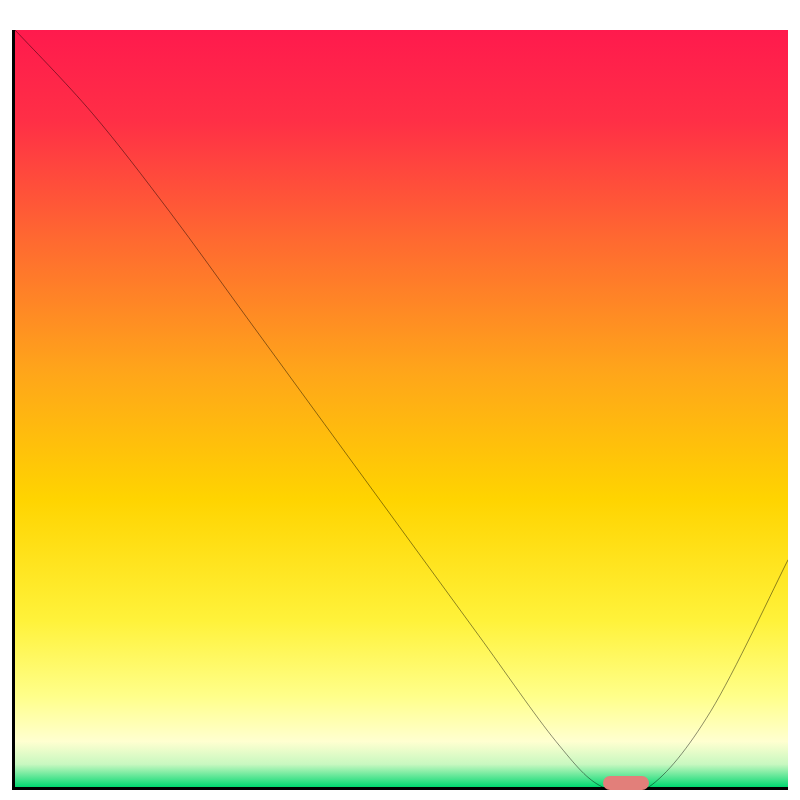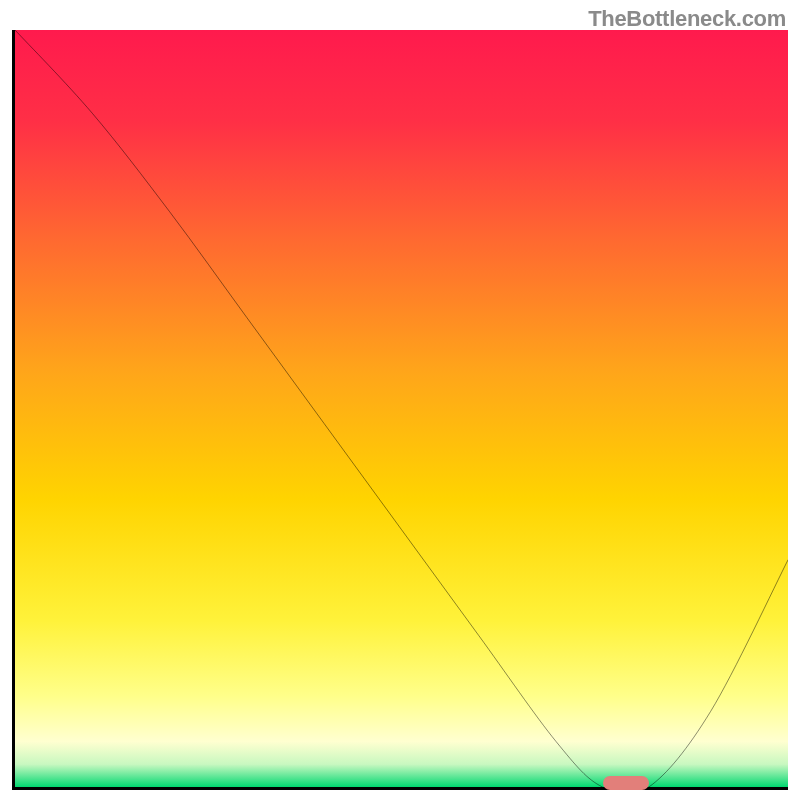--- a/index.html
+++ b/index.html
@@ -63,7 +63,6 @@
 <body>
 
 <div class="container">
-  <div class="attribution">TheBottleneck.com</div>
 
   <div class="plot">
     <svg class="gradient" viewBox="0 0 100 100" preserveAspectRatio="none">

